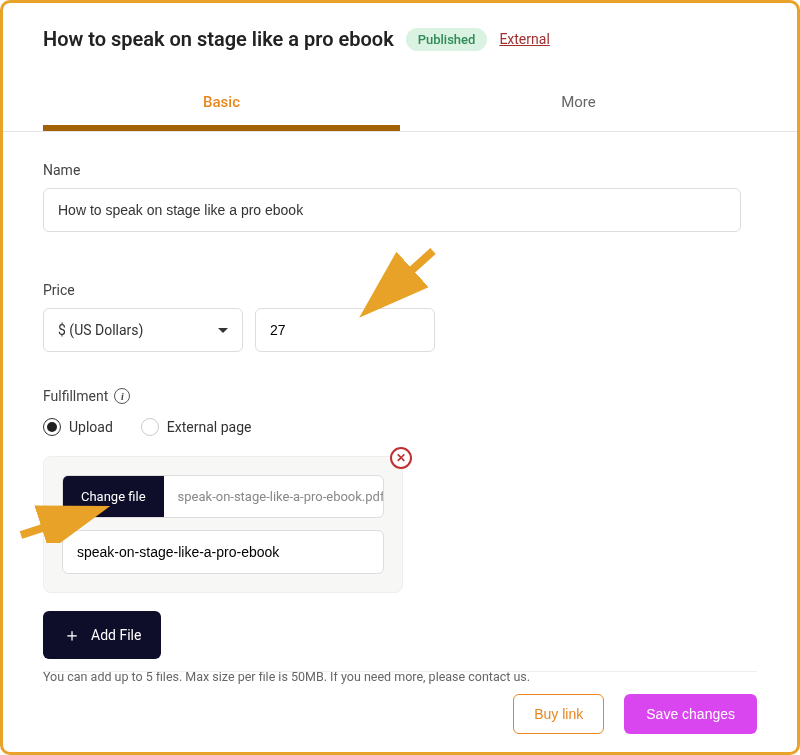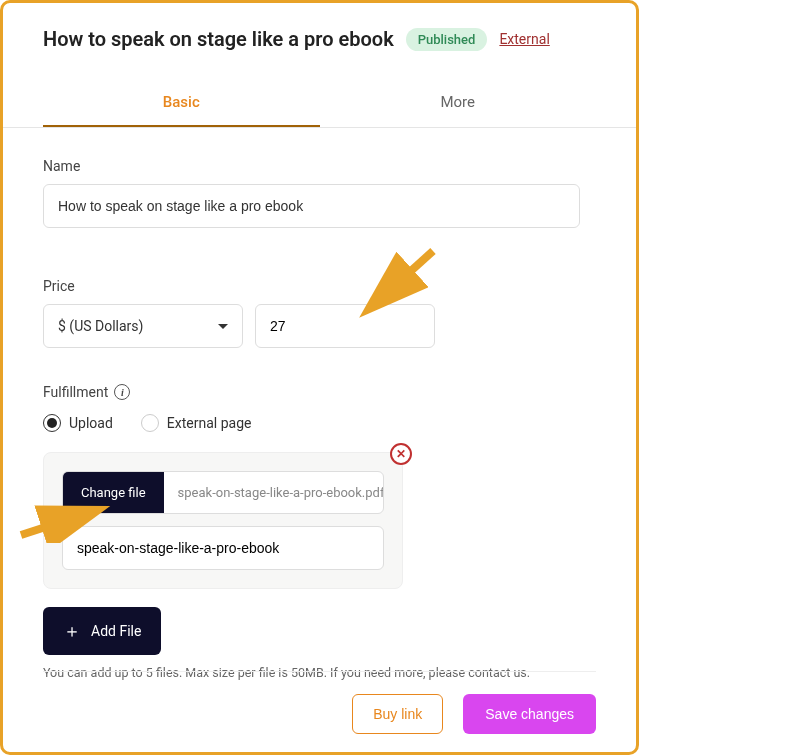--- a/index.html
+++ b/index.html
@@ -9,7 +9,7 @@
       color: #333;
     }
     .frame {
-      width: 639px;
+      width: 800px;
       height: 755px;
       border: 3px solid #e8a227;
       border-radius: 10px;

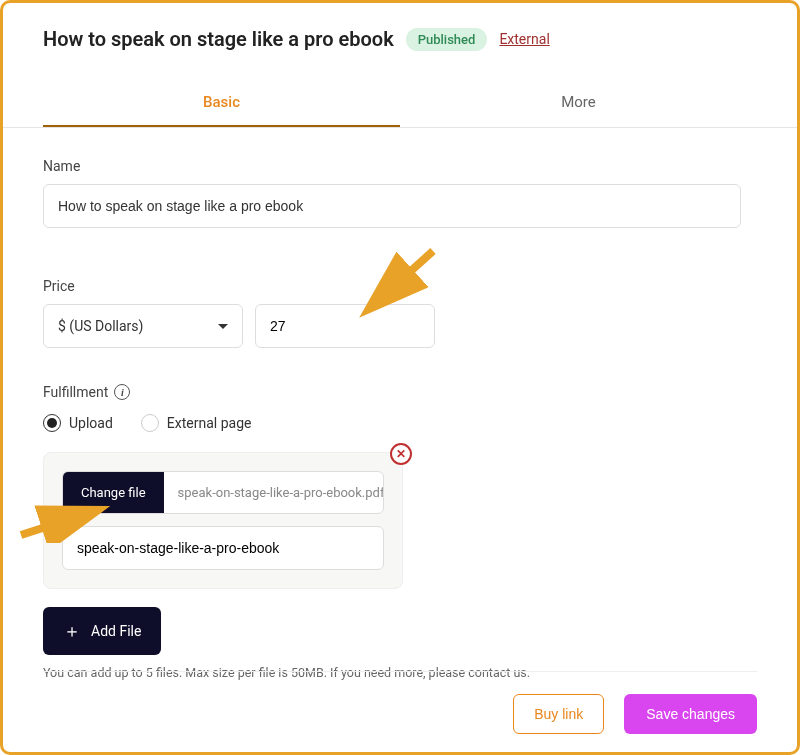--- a/index.html
+++ b/index.html
@@ -63,7 +63,7 @@
     }
     .tab.active {
       color: #e8871e;
-      border-bottom: 2px solid #a16207;
+      border-bottom: 6px solid #a16207;
       font-weight: 500;
     }
     .form {

